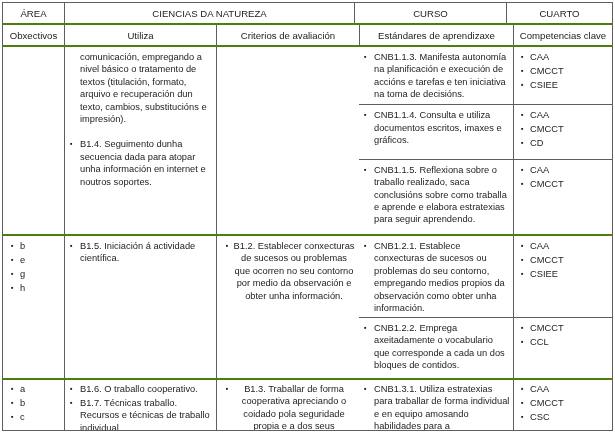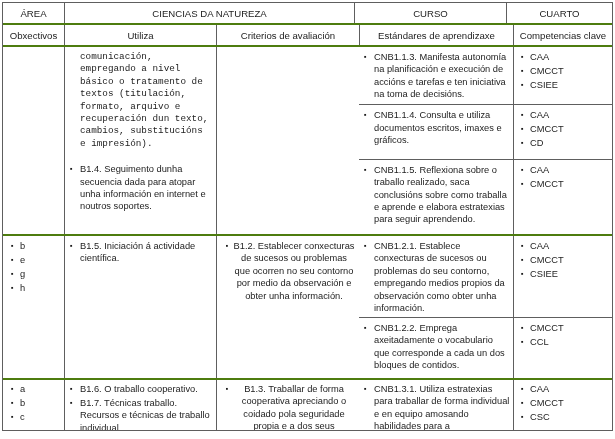--- a/index.html
+++ b/index.html
@@ -60,7 +60,7 @@
   .pad-comp .blt,.pad-obx .blt{flex:0 0 9px;}
   .li .li-t{flex:1 1 auto;}
   .li.gap{margin-top:3px;}
-  .cont-para{margin:0 0 13px 10px;font-family:Liberation Mono, monospace;}
+  .cont-para{margin:0 0 13px 10px;}
 </style>
 </head>
 <body>

